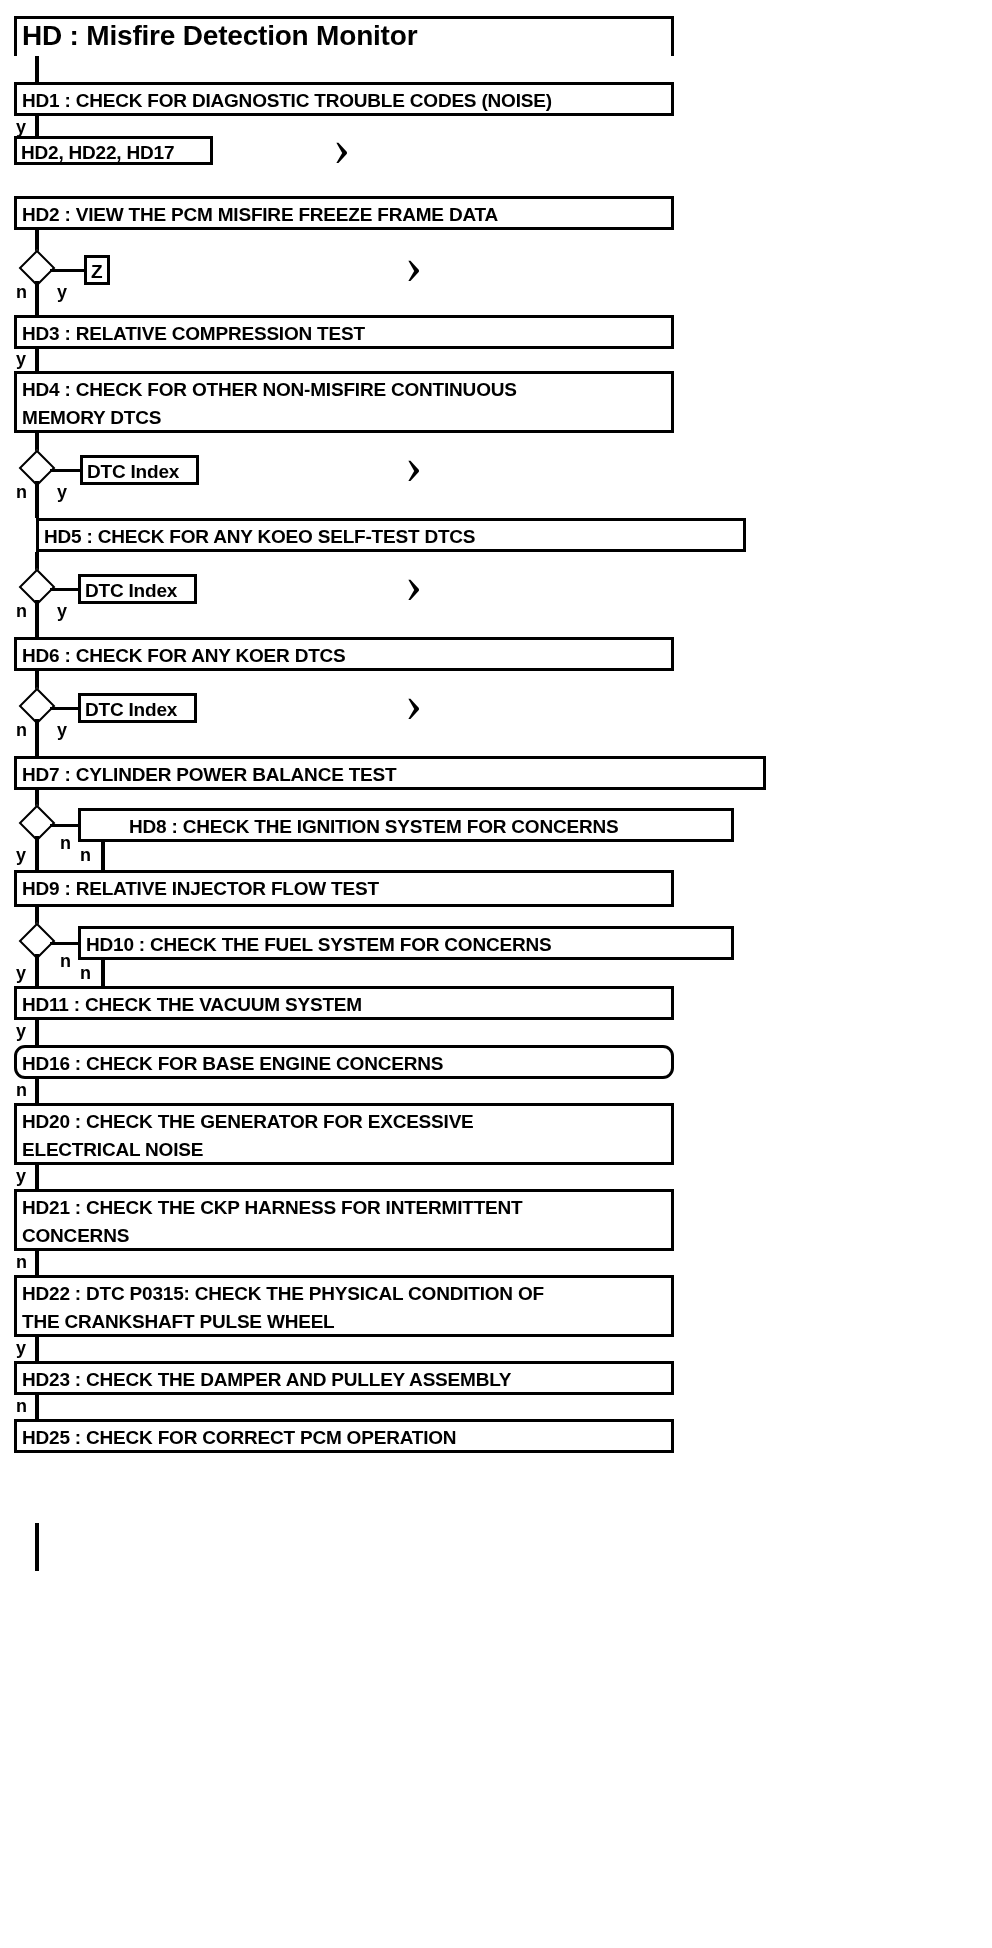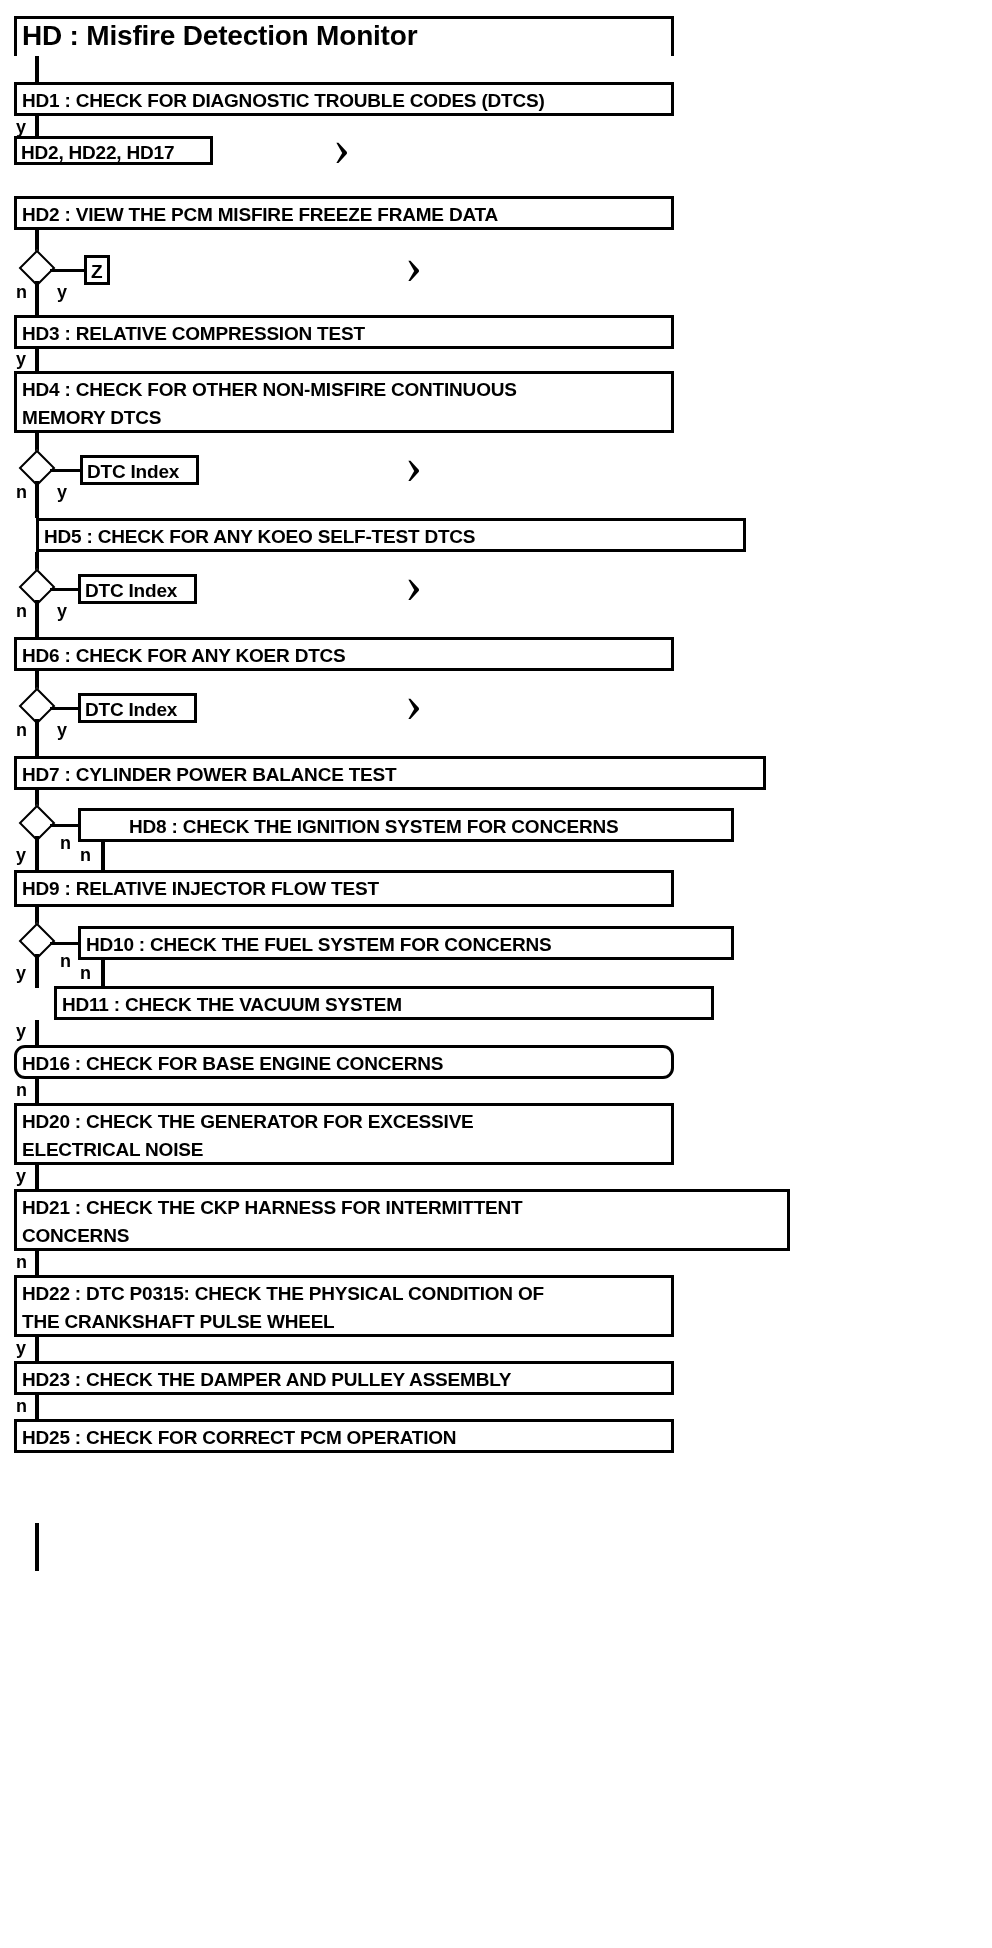--- a/index.html
+++ b/index.html
@@ -105,7 +105,7 @@
   <div class="titlebox" style="left:14px;top:16px;width:660px;height:40px;">HD : Misfire Detection Monitor</div>
   <div class="vline" style="left:35px;top:56px;height:26px;"></div>
 
-  <div class="pbox" style="left:14px;top:82px;width:660px;height:34px;">HD1 : CHECK FOR DIAGNOSTIC TROUBLE CODES (DTCS)</div>
+  <div class="pbox" style="left:14px;top:82px;width:660px;height:34px;">HD1 : CHECK FOR DIAGNOSTIC TROUBLE CODES (NOISE)</div>
   <div class="vline" style="left:35px;top:116px;height:22px;"></div>
   <div class="blabel" style="left:16px;top:118px;">y</div>
 

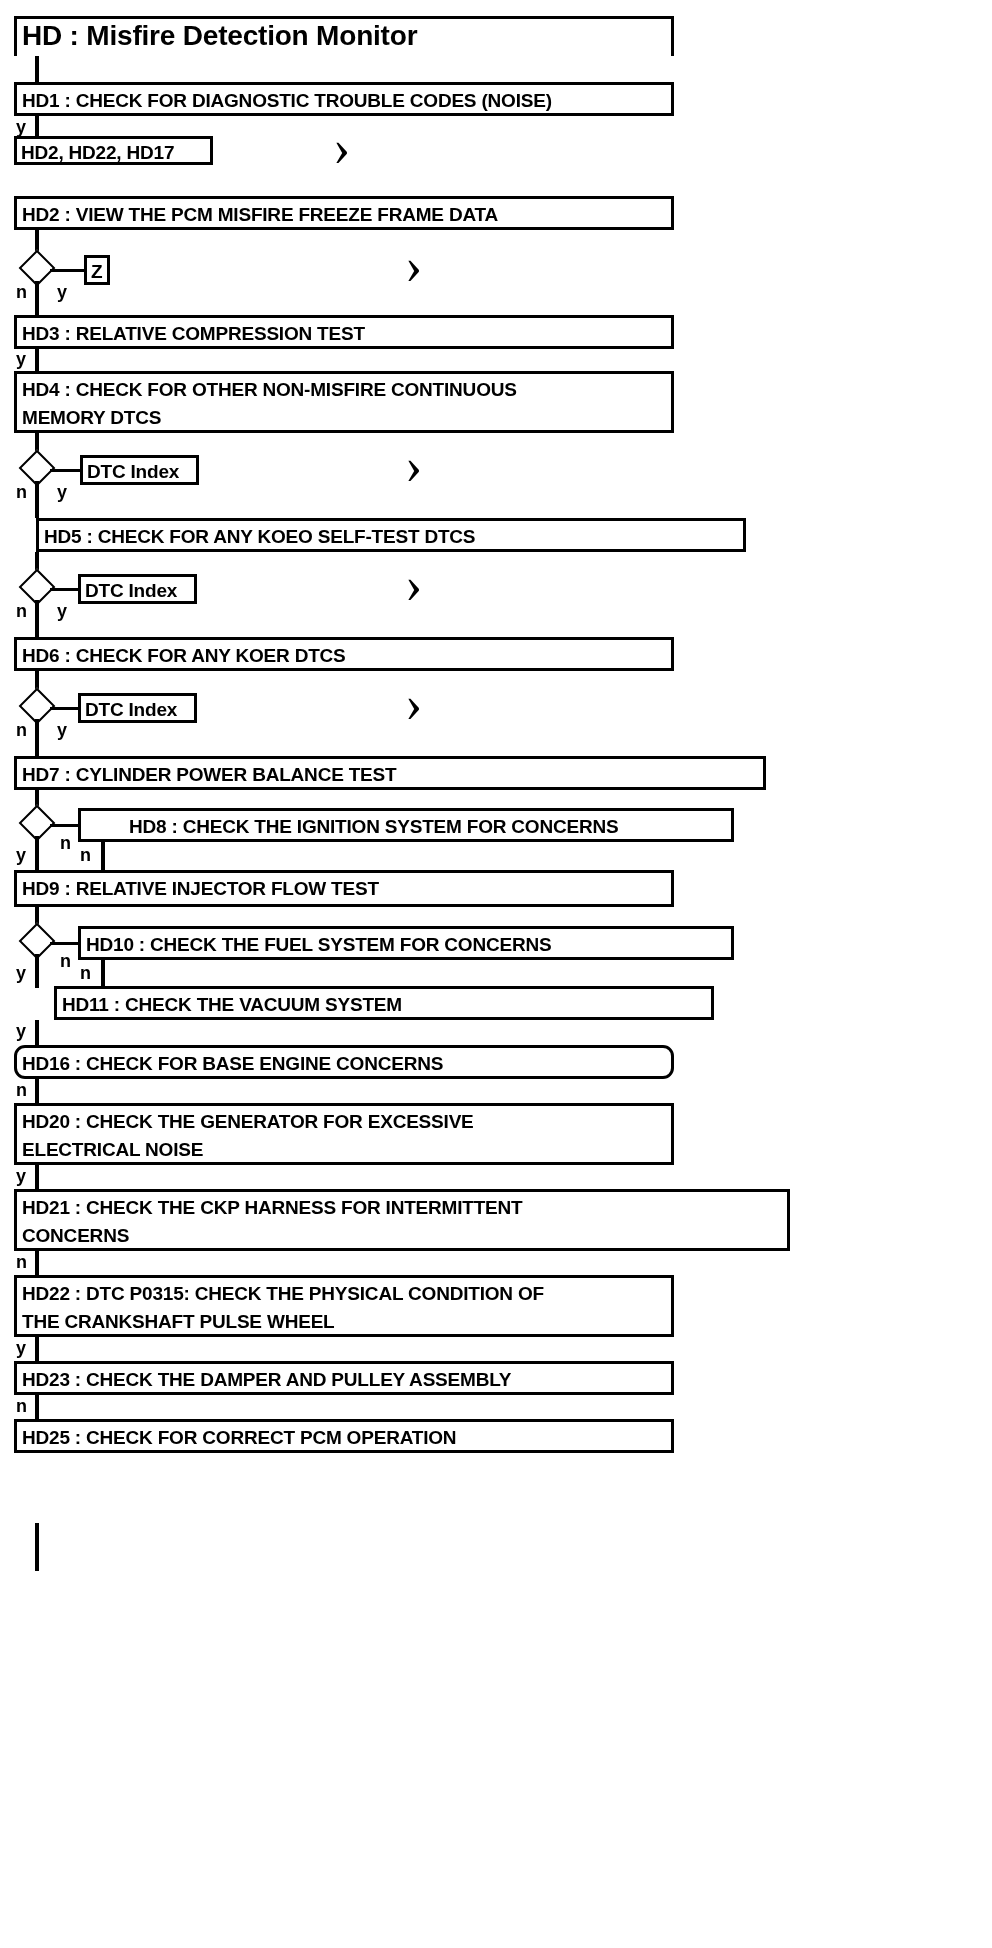--- a/index.html
+++ b/index.html
@@ -186,7 +186,7 @@
   <div class="blabel" style="left:80px;top:964px;">n</div>
   <div class="vline" style="left:35px;top:954px;height:34px;"></div>
 
-  <div class="pbox" style="left:14px;top:986px;width:660px;height:34px;margin-left:40px;">HD11 : CHECK THE VACUUM SYSTEM</div>
+  <div class="pbox" style="left:14px;top:986px;width:660px;height:34px;">HD11 : CHECK THE VACUUM SYSTEM</div>
   <div class="vline" style="left:35px;top:1020px;height:25px;"></div>
   <div class="blabel" style="left:16px;top:1022px;">y</div>
 

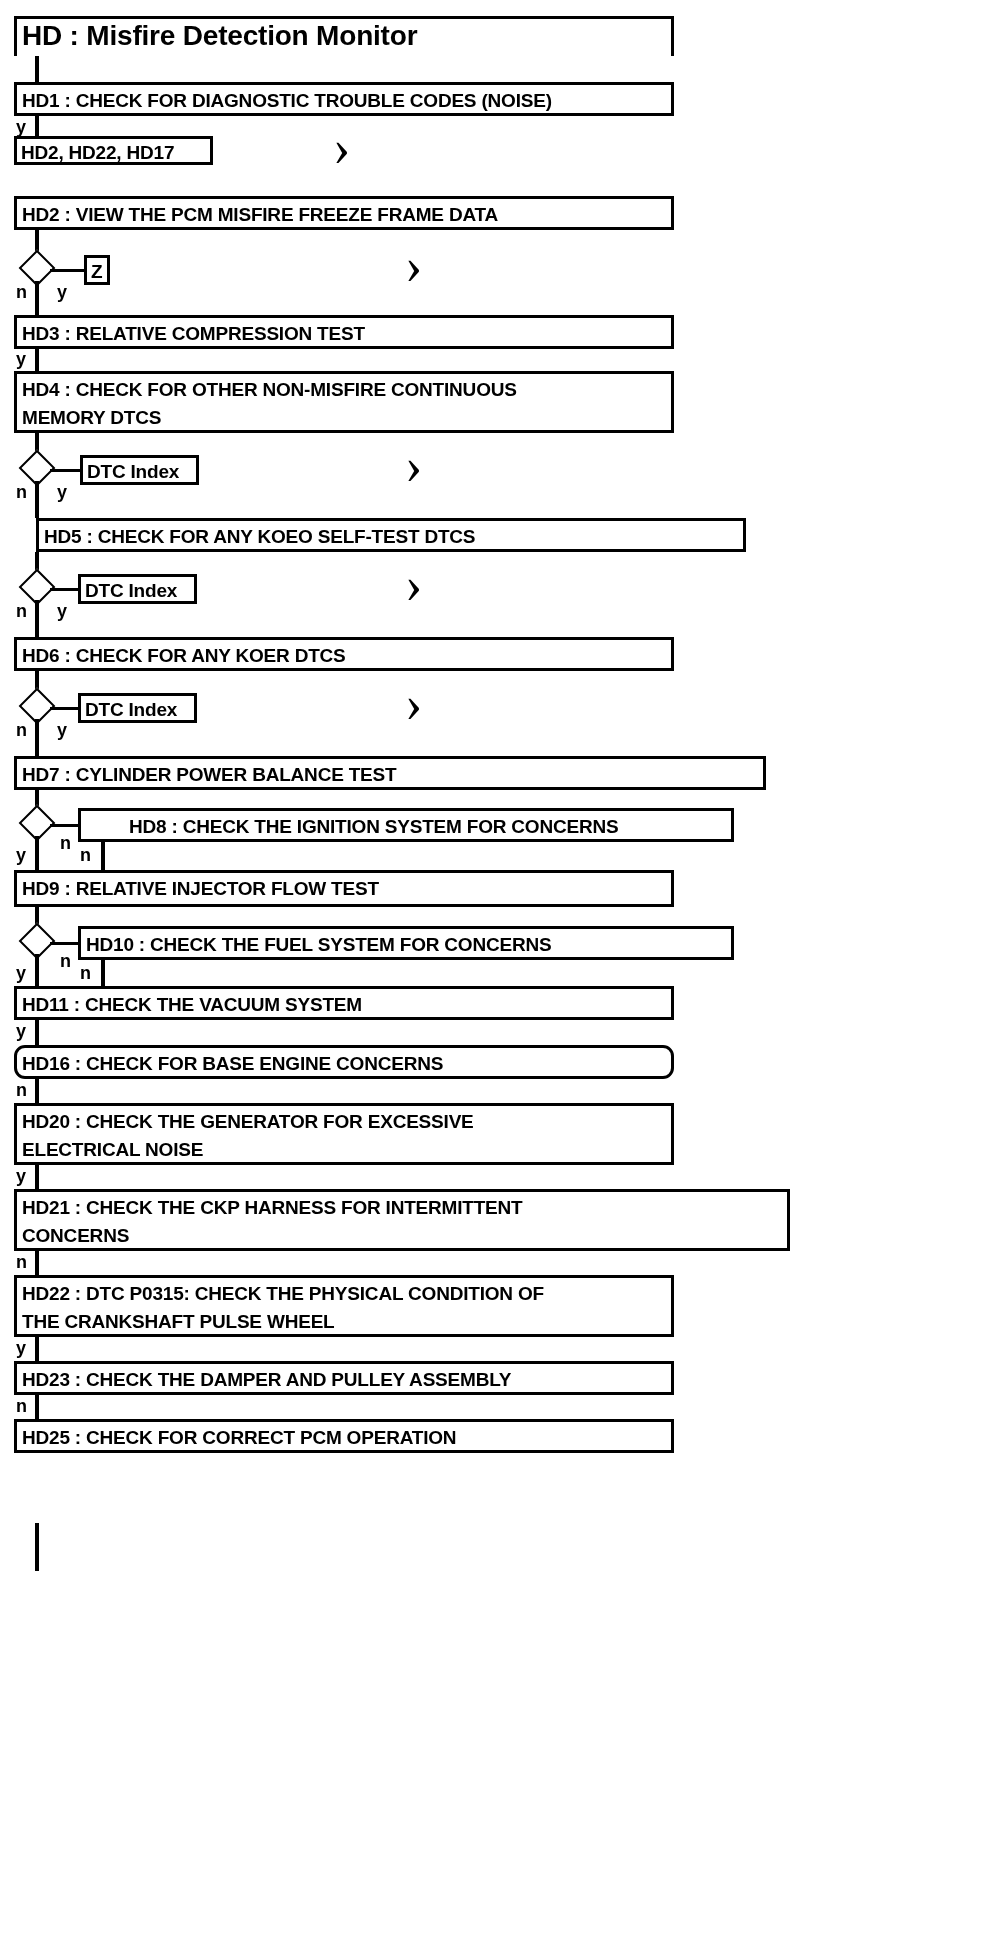--- a/index.html
+++ b/index.html
@@ -199,7 +199,7 @@
   <div class="vline" style="left:35px;top:1165px;height:24px;"></div>
   <div class="blabel" style="left:16px;top:1167px;">y</div>
 
-  <div class="pbox" style="left:14px;top:1189px;width:776px;height:62px;">HD21 : CHECK THE CKP HARNESS FOR INTERMITTENT
+  <div class="pbox" style="left:14px;top:1189px;width:660px;height:62px;">HD21 : CHECK THE CKP HARNESS FOR INTERMITTENT
 CONCERNS</div>
   <div class="vline" style="left:35px;top:1251px;height:24px;"></div>
   <div class="blabel" style="left:16px;top:1253px;">n</div>

